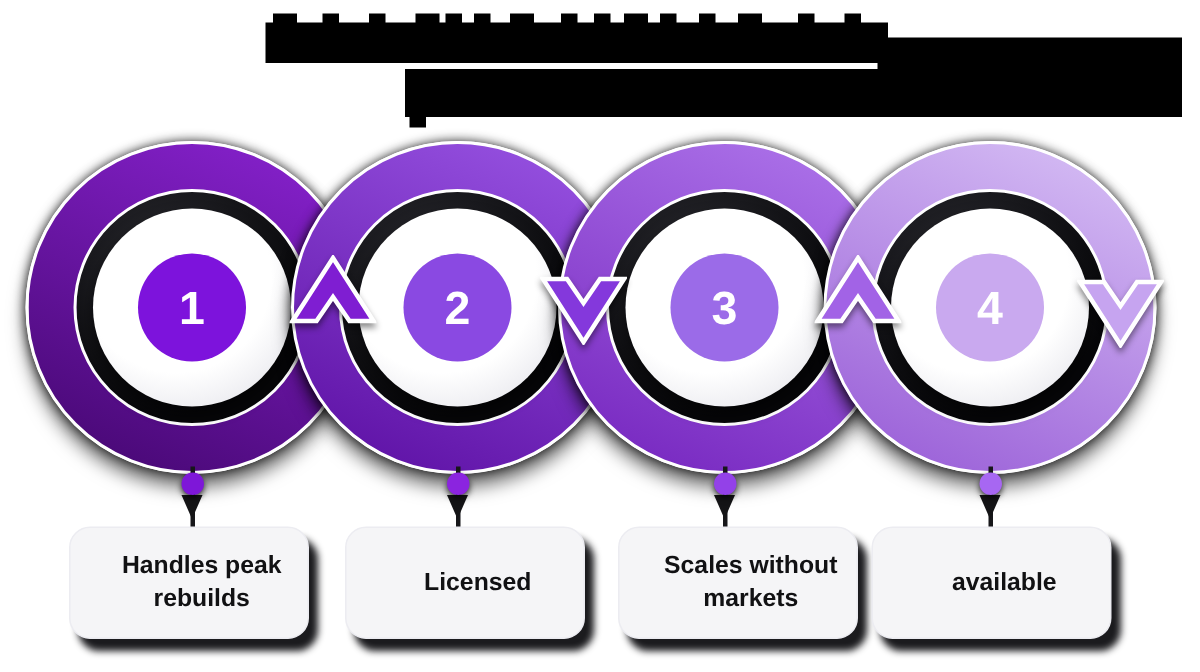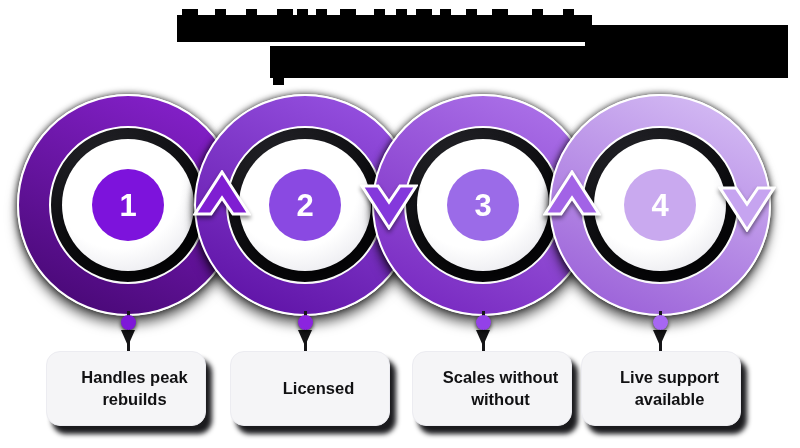--- a/index.html
+++ b/index.html
@@ -173,7 +173,6 @@
     <div class="l2">without</div>
   </div>
   <div class="card" style="left:581px">
-    <div class="l1">Live support</div>
     <div class="l2">available</div>
   </div>
 

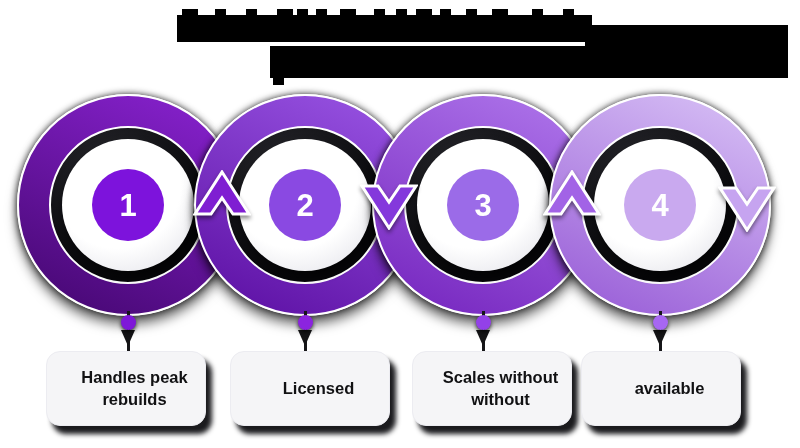--- a/index.html
+++ b/index.html
@@ -170,7 +170,7 @@
   </div>
   <div class="card" style="left:412px">
     <div class="l1">Scales without</div>
-    <div class="l2">without</div>
+    <div class="l2">markets</div>
   </div>
   <div class="card" style="left:581px">
     <div class="l2">available</div>

